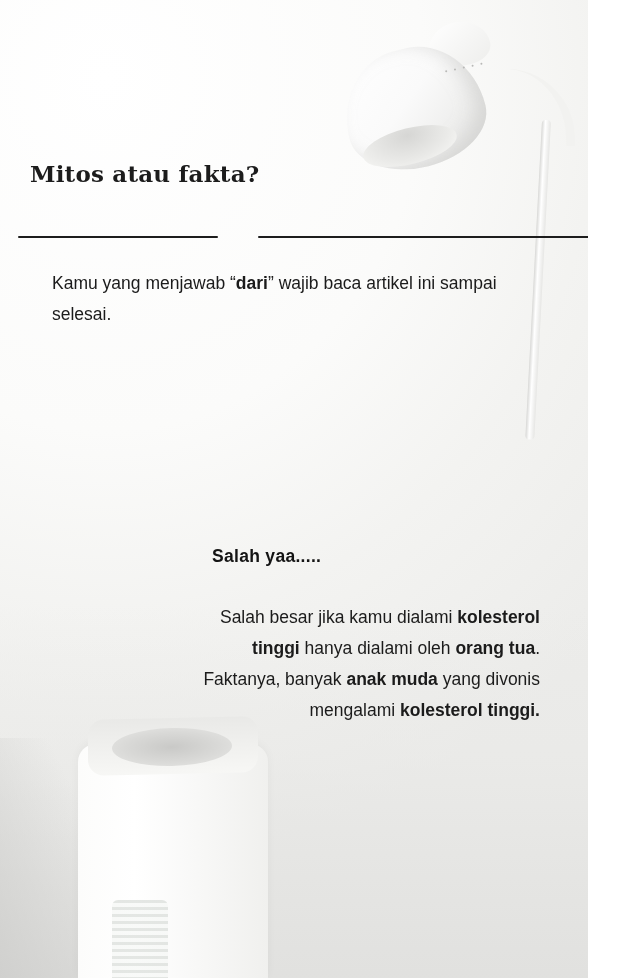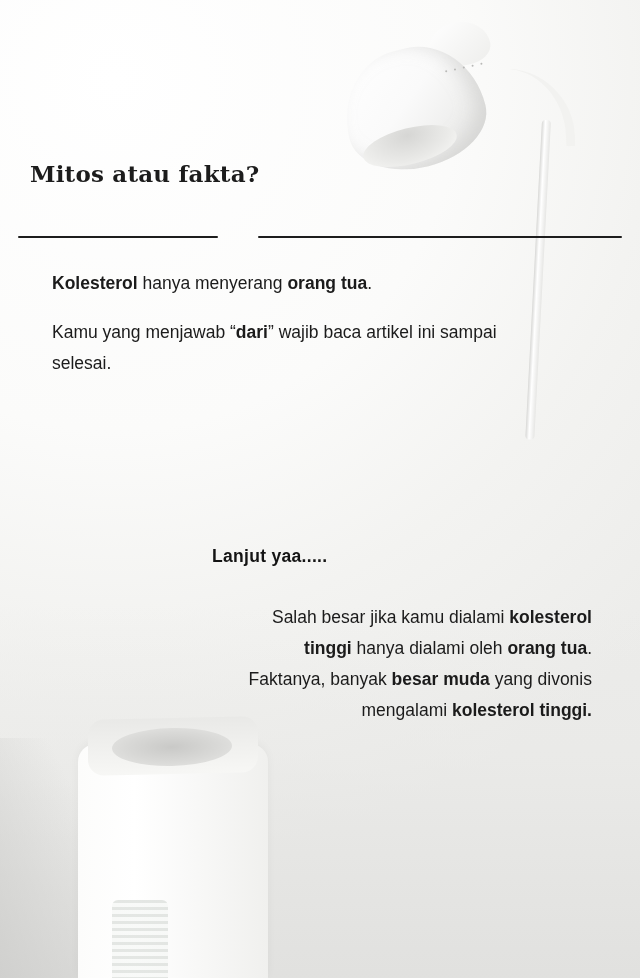--- a/index.html
+++ b/index.html
@@ -16,7 +16,7 @@
 
   .poster {
     position: relative;
-    width: 640px;
+    width: 588px;
     height: 978px;
     overflow: hidden;
     background: #15803d;

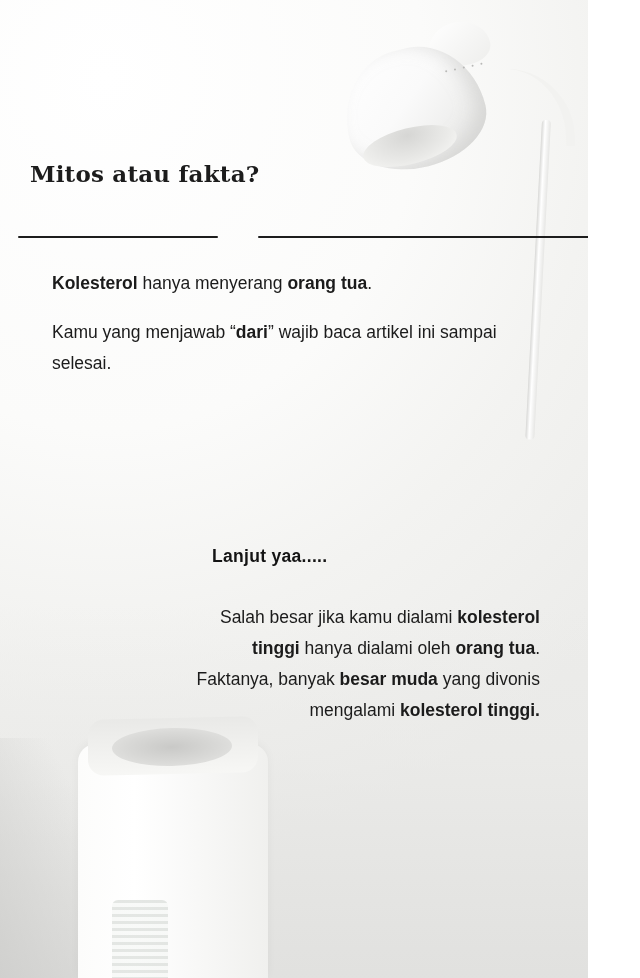--- a/index.html
+++ b/index.html
@@ -277,7 +277,6 @@
     </div>
 
     <div class="body-block">
-      <p><b>Kolesterol</b><span> hanya menyerang </span><b>orang tua</b><span>.</span></p>
       <p><span>Kamu yang menjawab “</span><b>dari</b><span>” wajib baca artikel ini sampai selesai.</span></p>
     </div>
 

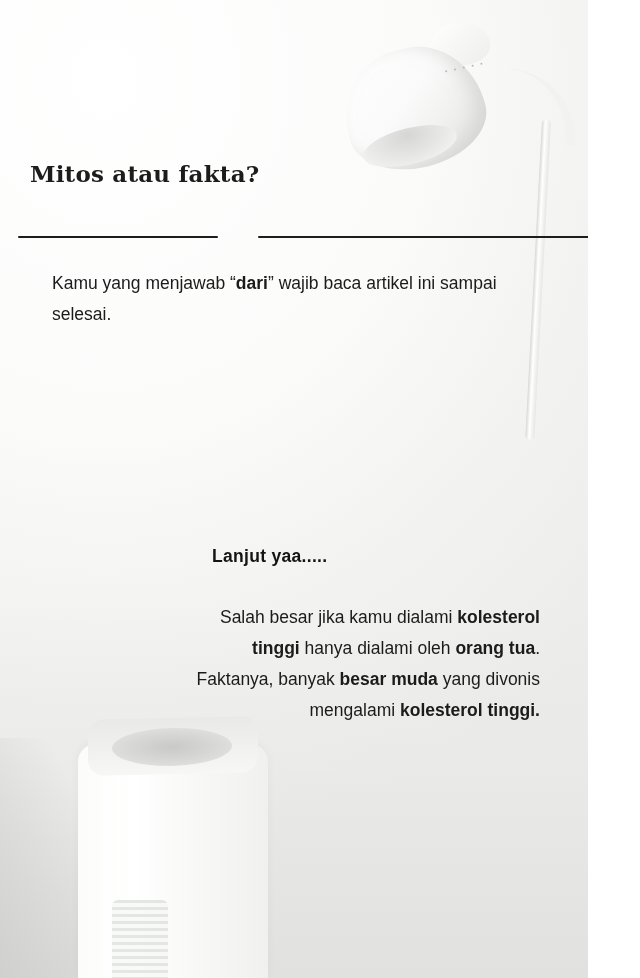--- a/index.html
+++ b/index.html
@@ -280,7 +280,7 @@
       <p><span>Kamu yang menjawab “</span><b>dari</b><span>” wajib baca artikel ini sampai selesai.</span></p>
     </div>
 
-    <div class="lanjut">Lanjut yaa.....</div>
+    <div class="lanjut">Salah yaa.....</div>
 
     <div class="right-block"><span>Salah besar jika kamu dialami </span><b>kolesterol tinggi</b><span> hanya dialami oleh </span><b>orang tua</b><span>. Faktanya, banyak </span><b>besar muda</b><span> yang divonis mengalami </span><b>kolesterol tinggi.</b></div>
   </div>

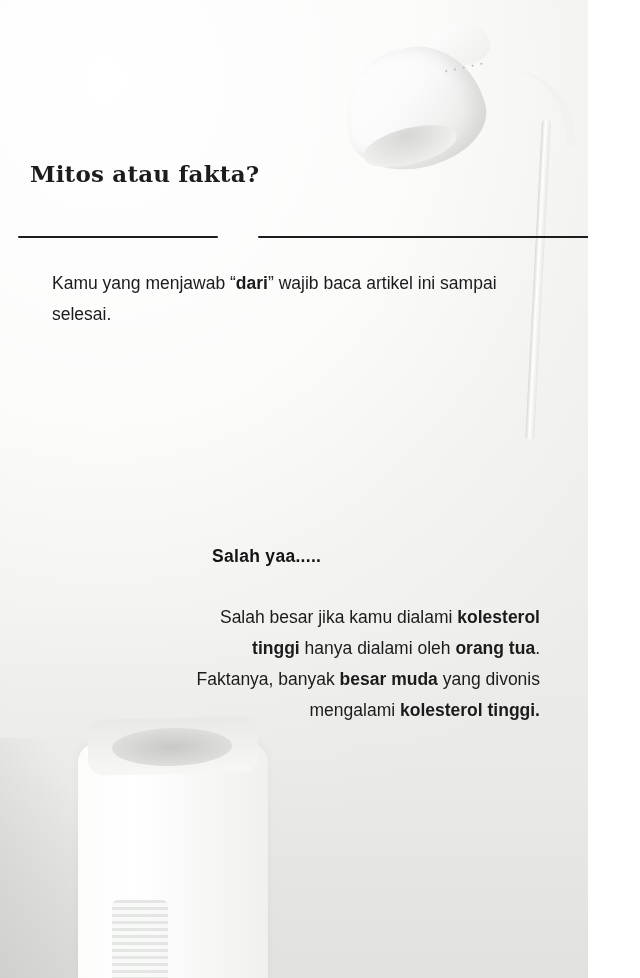--- a/index.html
+++ b/index.html
@@ -282,7 +282,7 @@
 
     <div class="lanjut">Salah yaa.....</div>
 
-    <div class="right-block"><span>Salah besar jika kamu dialami </span><b>kolesterol tinggi</b><span> hanya dialami oleh </span><b>orang tua</b><span>. Faktanya, banyak </span><b>besar muda</b><span> yang divonis mengalami </span><b>kolesterol tinggi.</b></div>
+    <div class="right-block"><span>Salah besar jika kamu dialami </span><b>kolesterol tinggi</b><span> hanya dialami oleh </span><b>orang tua</b><span>. Faktanya, banyak </span><b>anak muda</b><span> yang divonis mengalami </span><b>kolesterol tinggi.</b></div>
   </div>
 </div>
 

